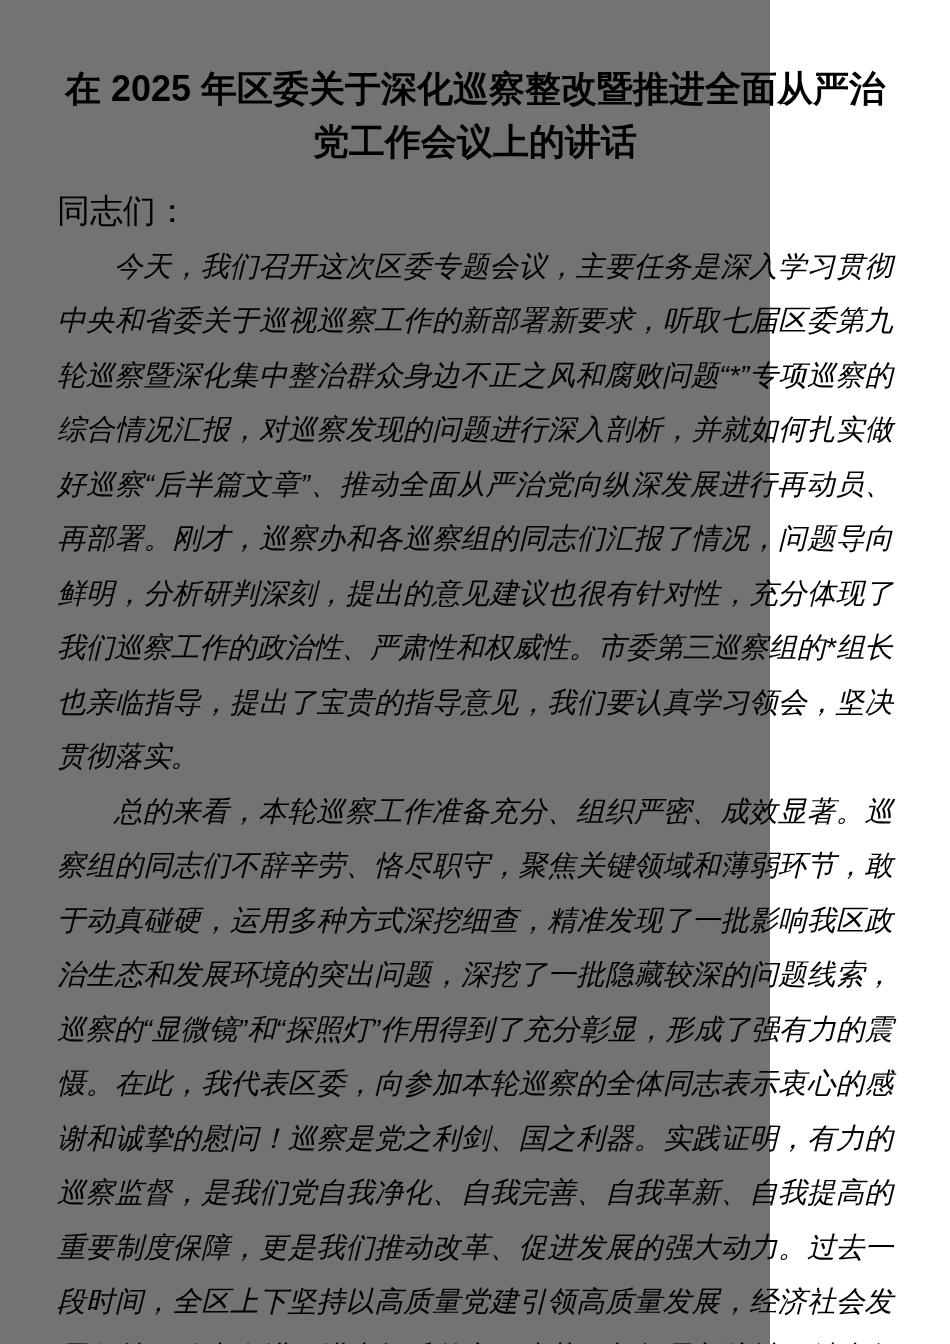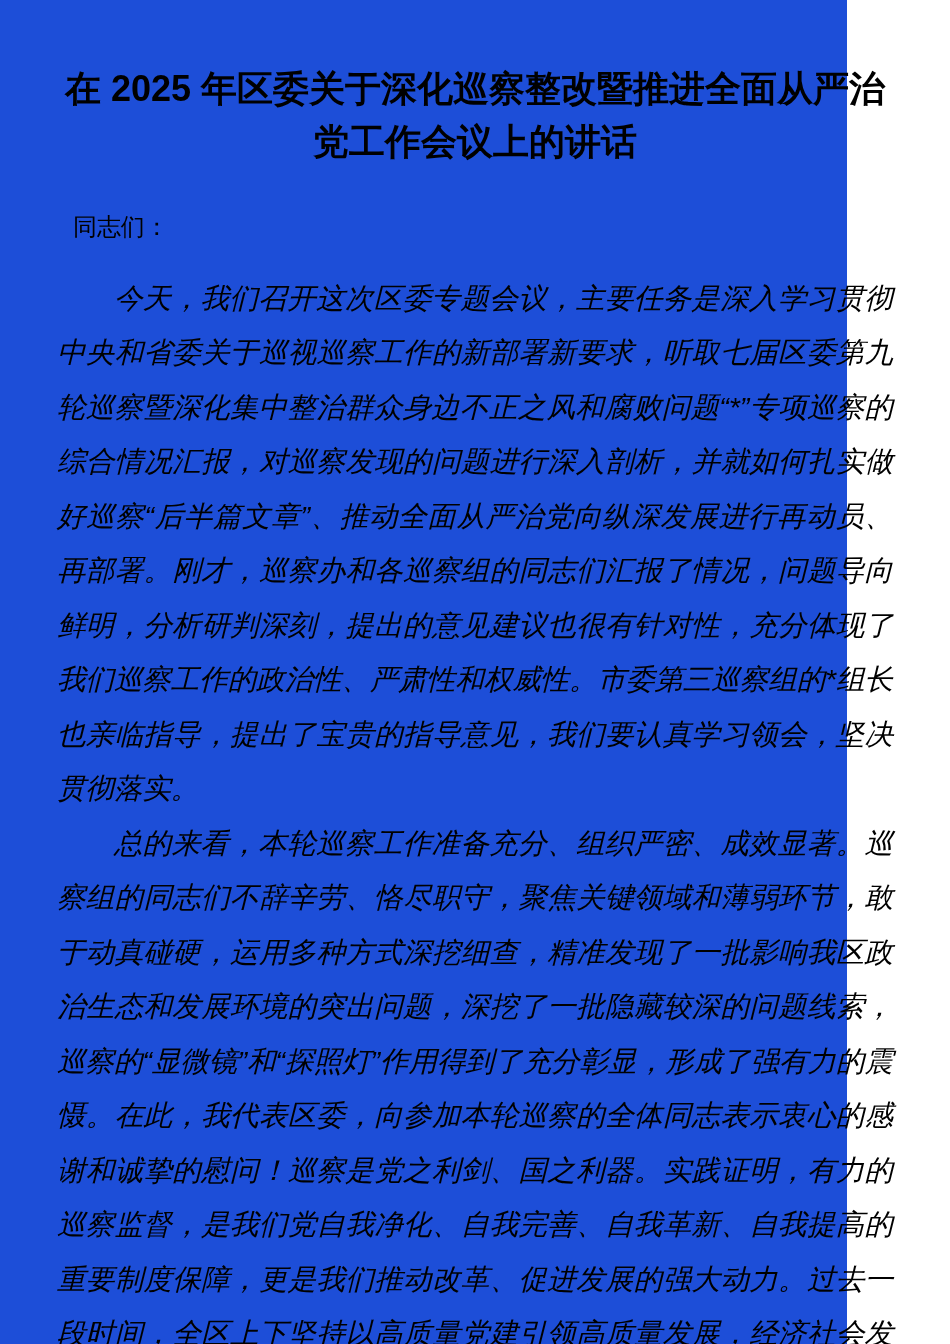--- a/index.html
+++ b/index.html
@@ -16,9 +16,9 @@
   }
   .page {
     position: relative;
-    width: 847px;
+    width: 770px;
     height: 1344px;
-    background: #1d4ed8;
+    background: #737373;
     box-sizing: border-box;
     padding: 0;
   }

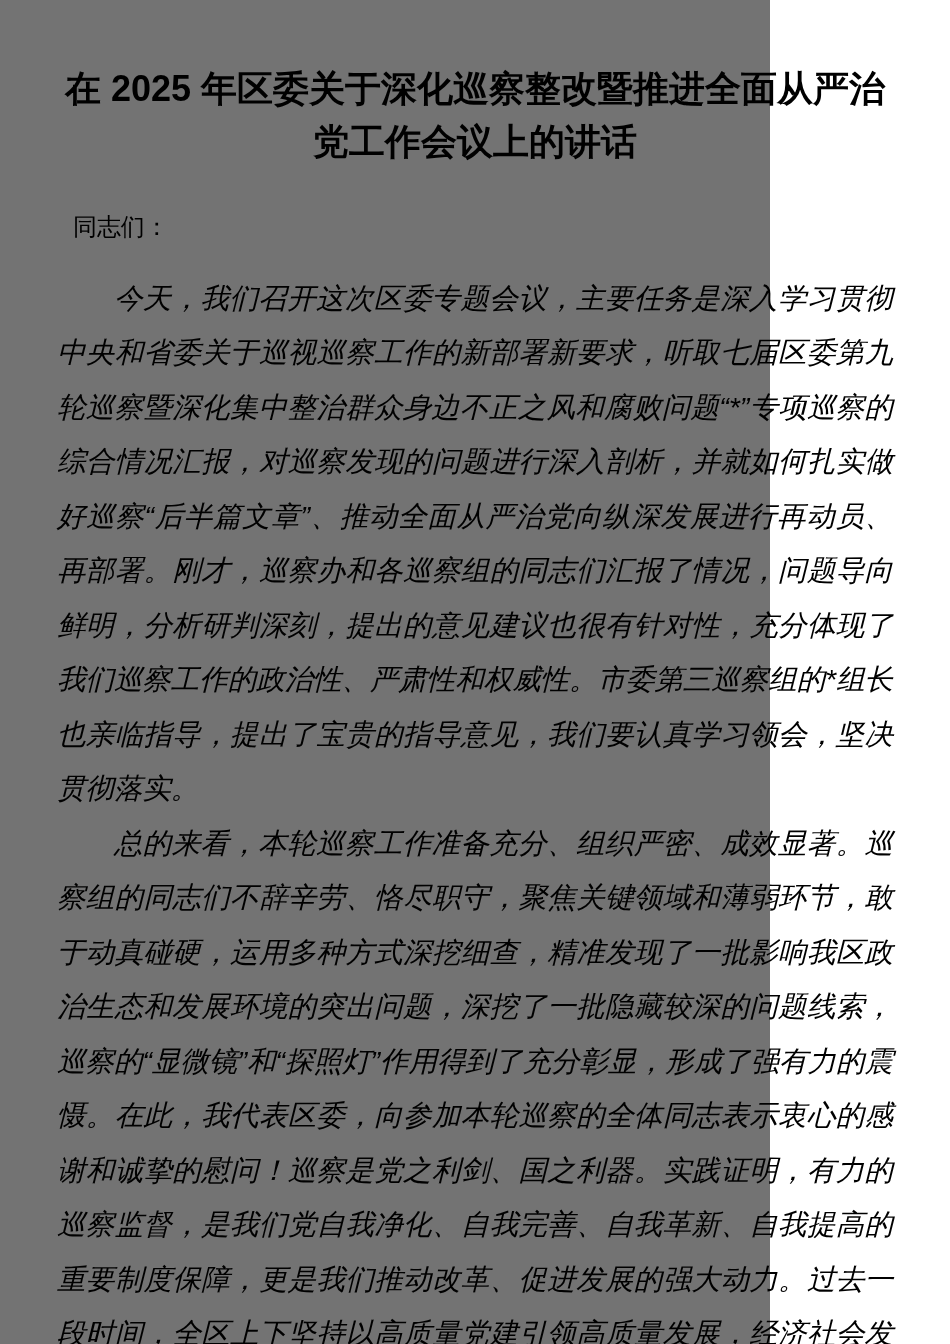--- a/index.html
+++ b/index.html
@@ -40,9 +40,9 @@
     word-break: break-all;
   }
   .salutation {
-    font-size: 24px;
+    font-size: 33px;
     line-height: 54.5px;
-    margin: 16px;
+    margin: 0;
     padding-top: 16px;
     text-align: justify;
     text-align-last: left;

